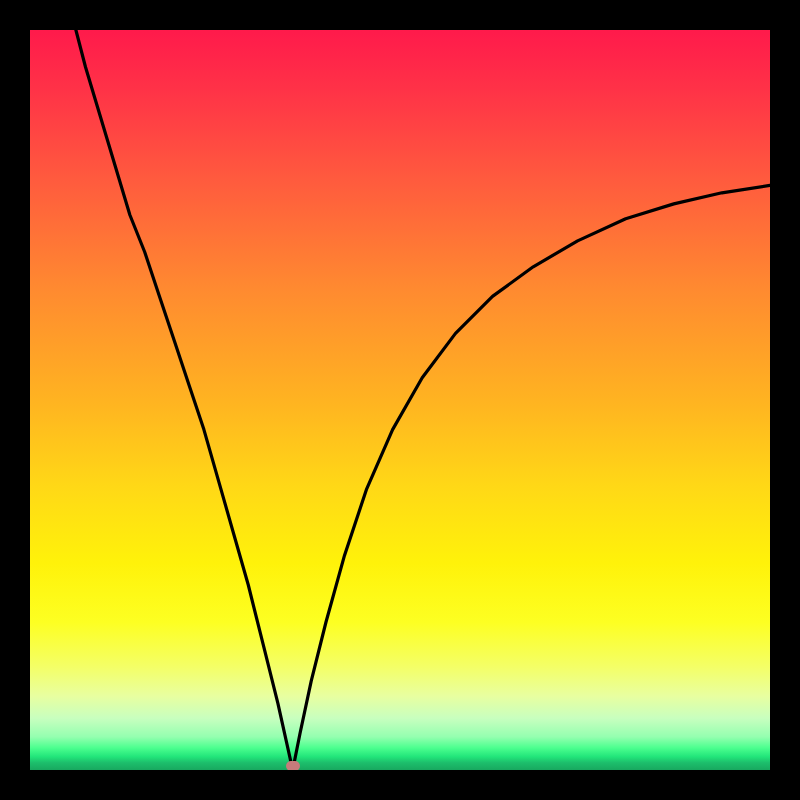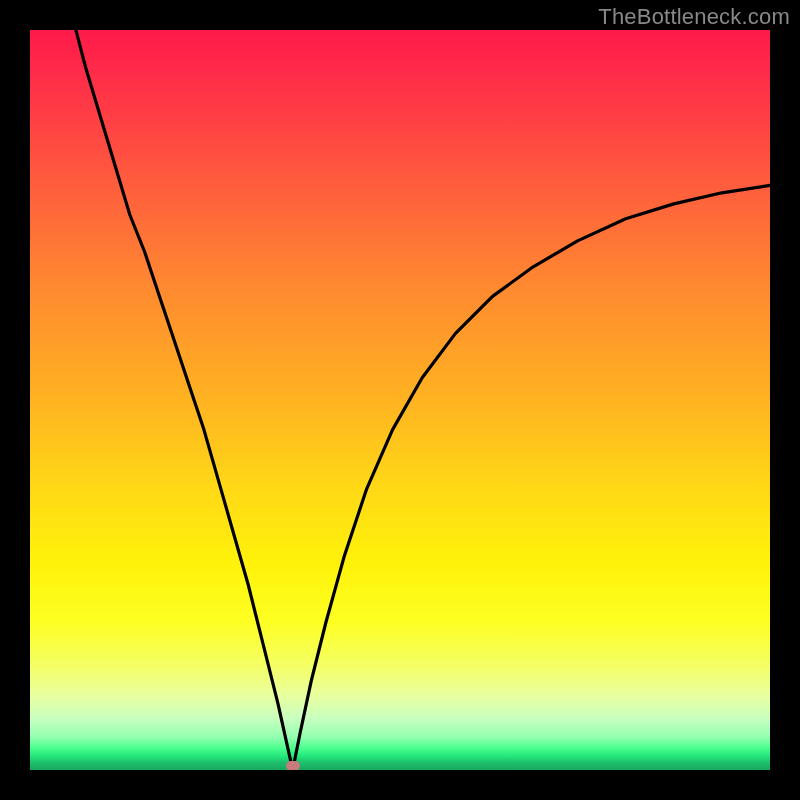--- a/index.html
+++ b/index.html
@@ -82,7 +82,6 @@
 <body>
 
 <div class="frame">
-  <div class="attribution">TheBottleneck.com</div>
 
   <div class="plot">
     <div class="gradient"></div>

